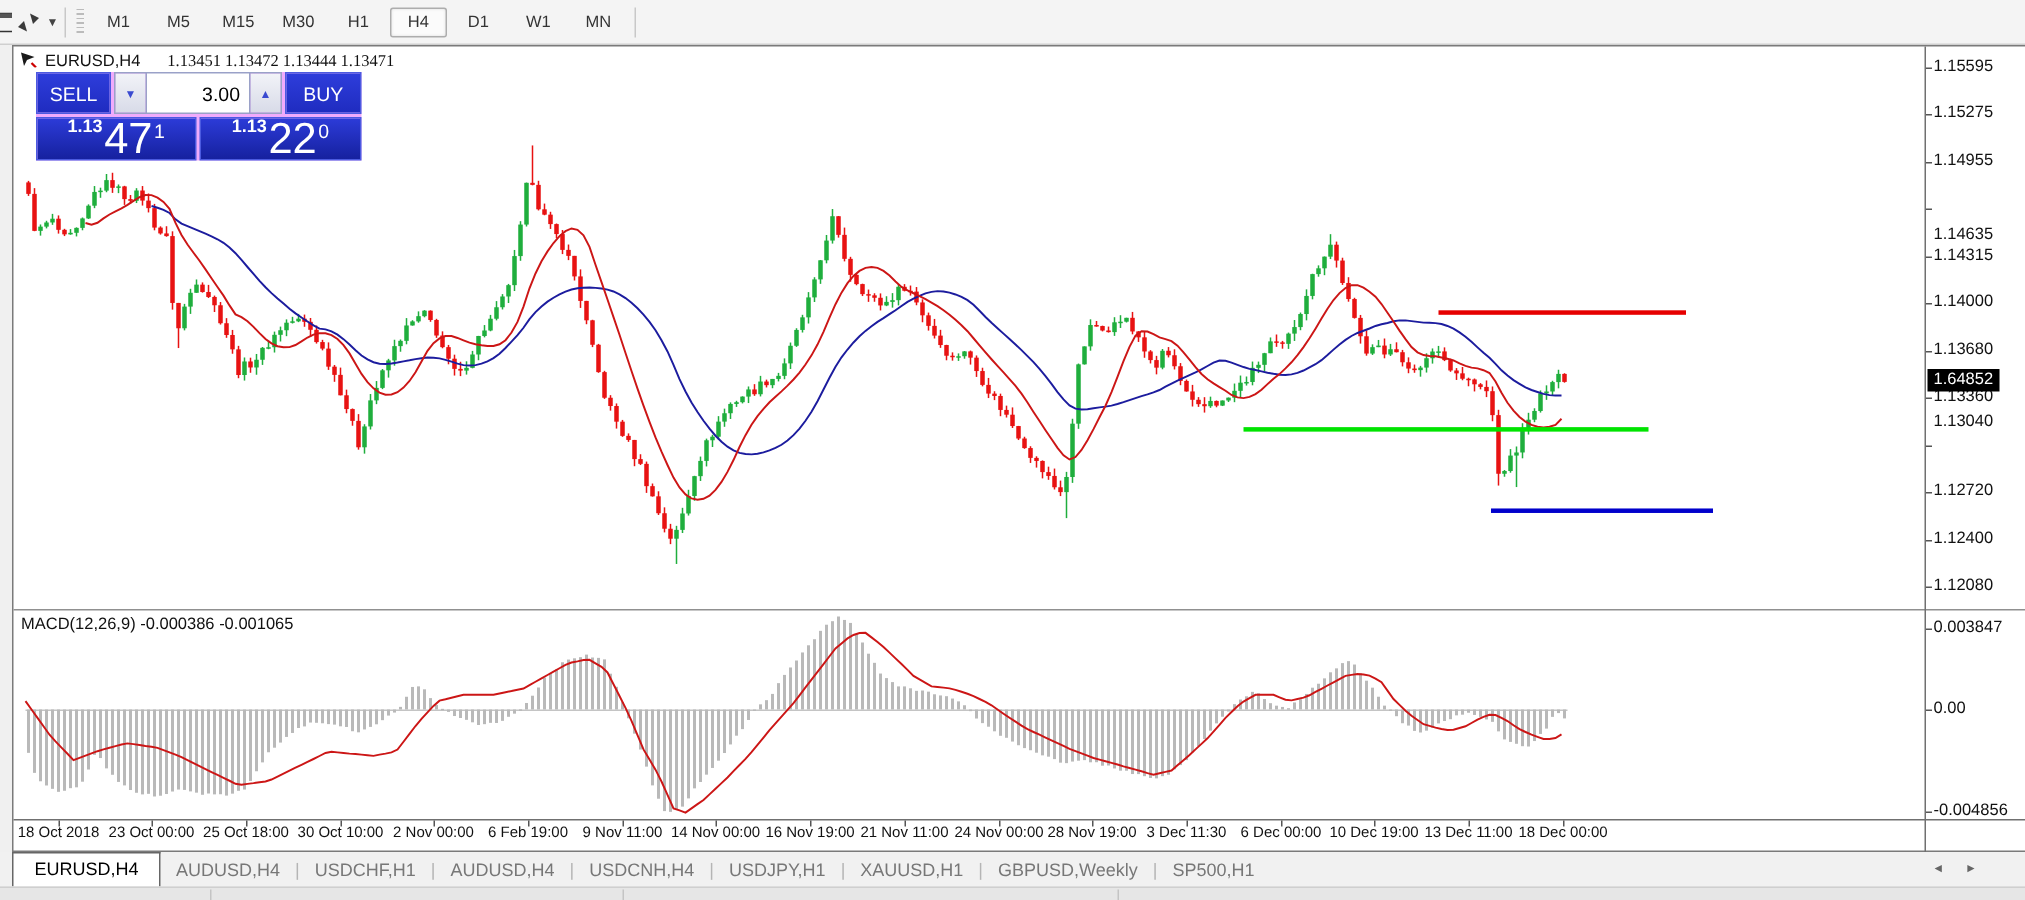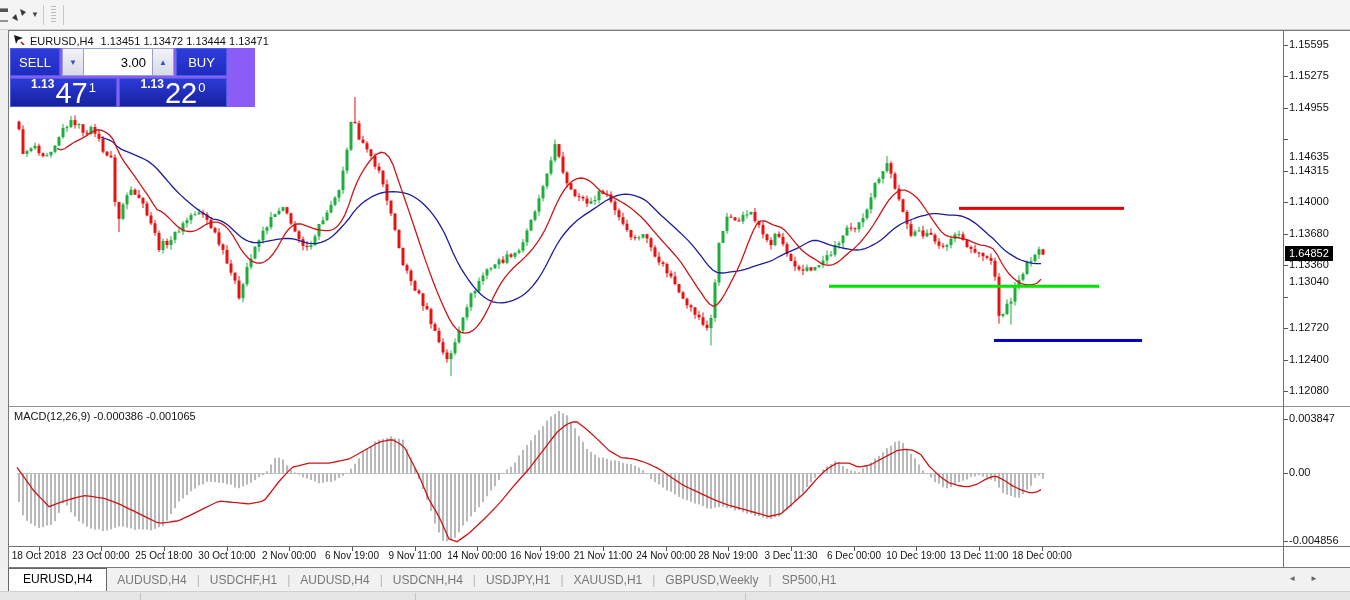--- a/index.html
+++ b/index.html
@@ -75,6 +75,17 @@
   <div class="tb-caret">▼</div>
   <div class="tb-sep"></div>
   <div class="tb-grip"></div>
+  <div id="tf-buttons" style="display:flex;align-items:center;">
+      <div class="tf-btn">M1</div>
+      <div class="tf-btn">M5</div>
+      <div class="tf-btn">M15</div>
+      <div class="tf-btn">M30</div>
+      <div class="tf-btn">H1</div>
+      <div class="tf-btn active">H4</div>
+      <div class="tf-btn">D1</div>
+      <div class="tf-btn">W1</div>
+      <div class="tf-btn">MN</div>
+    </div>
   <div class="tb-sep"></div>
 </div>
 

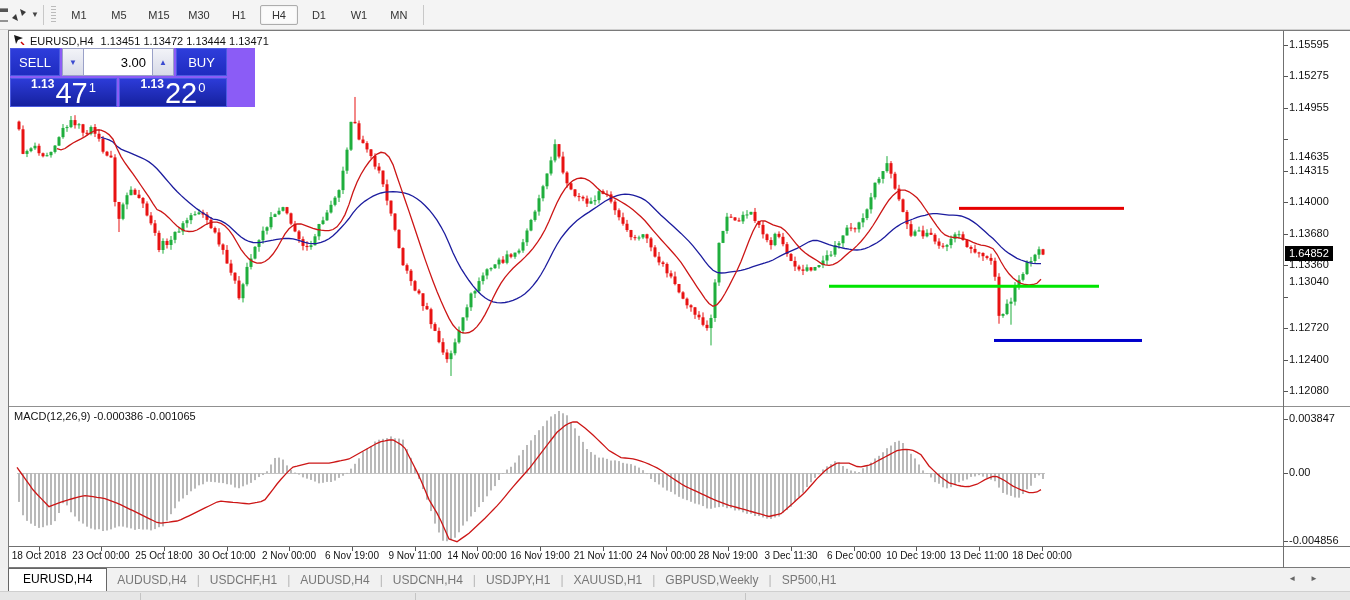--- a/index.html
+++ b/index.html
@@ -21,7 +21,7 @@
   .plot-layer{position:absolute;left:0;top:0;}
   .chart-title{position:absolute;left:4px;top:3px;display:flex;align-items:center;font-size:11px;color:#111;}
   .chart-title .t-sym{margin-left:5px;}
-  .chart-title .t-ohlc{margin-left:7px;}
+  .chart-title .t-ohlc{margin-left:18px;font-family:Liberation Serif, serif;}
   .pane-split{position:absolute;left:0;top:375px;width:1342px;height:1px;background:#909090;}
   .axis-sep{position:absolute;left:1274px;top:0;width:1px;height:538px;background:#707070;}
   .time-axis-line{position:absolute;left:0;top:515px;width:1342px;height:1px;background:#707070;}

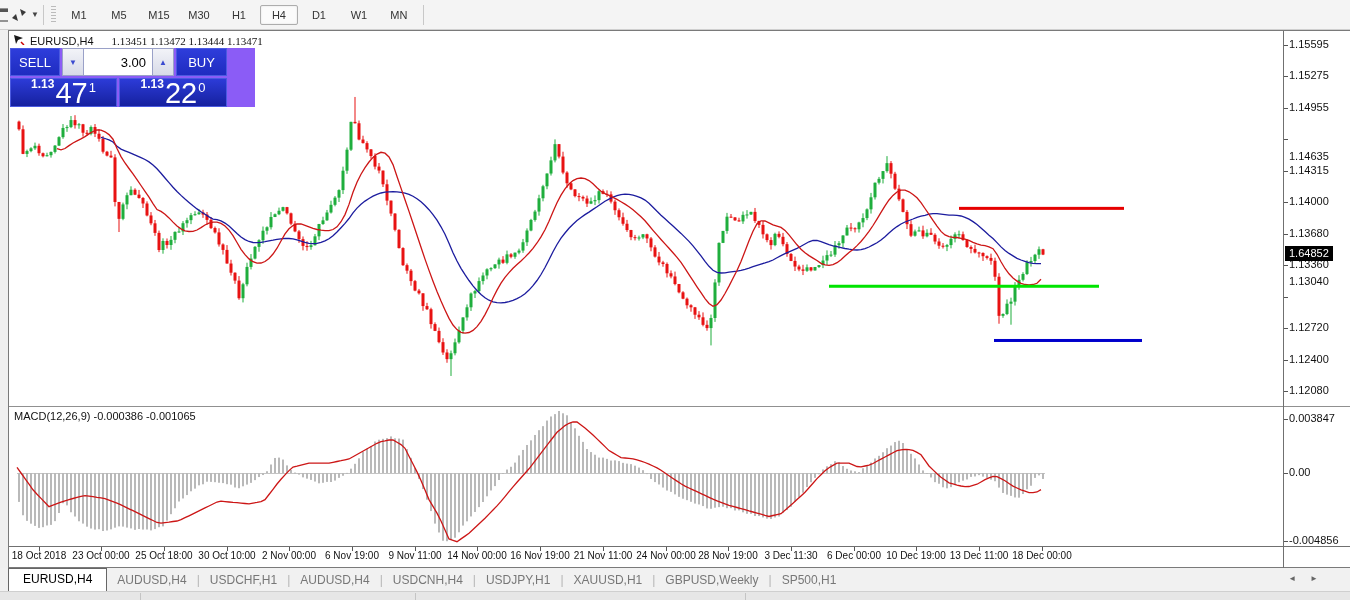--- a/index.html
+++ b/index.html
@@ -33,7 +33,7 @@
   .t-label{position:absolute;font-size:10px;color:#111;transform:translateX(-50%);white-space:nowrap;top:519px;}
   .macd-label{position:absolute;left:5px;top:379px;font-size:11px;color:#111;}
   
-  .quote-panel{position:absolute;left:1px;top:17px;width:245px;height:59px;background:#8b5cf6;}
+  .quote-panel{position:absolute;left:15px;top:17px;width:217px;height:59px;background:#f0abfc;}
   .qp-btn{position:absolute;background:linear-gradient(#2e3ddb,#1f2cc0);color:#fff;font-size:13px;
     display:flex;align-items:center;justify-content:center;border:1px solid #4b5ae0;box-sizing:border-box;}
   .qp-price{position:absolute;top:30px;height:29px;background:linear-gradient(#2c3bd8,#16219f);

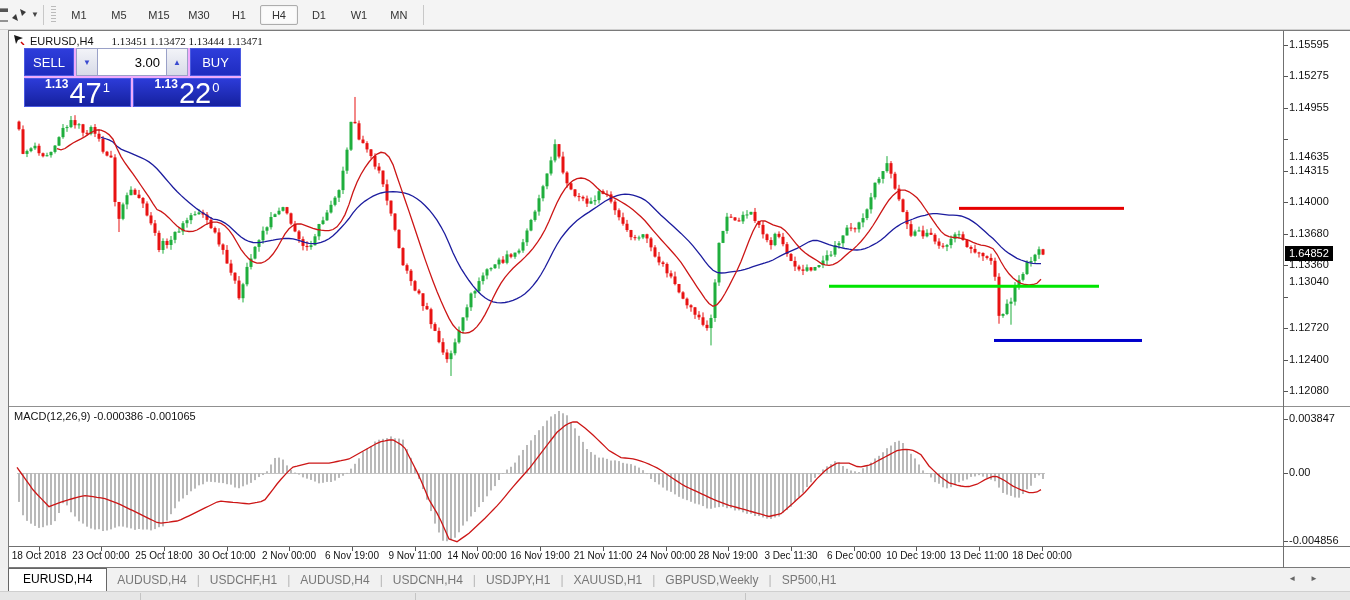--- a/index.html
+++ b/index.html
@@ -935,7 +935,7 @@
       <div class="tick-v" style="left:280px;top:516px"></div>
       <div class="t-label" style="left:280px">2 Nov 00:00</div>
       <div class="tick-v" style="left:343px;top:516px"></div>
-      <div class="t-label" style="left:343px">6 Nov 19:00</div>
+      <div class="t-label" style="left:343px">6 Feb 19:00</div>
       <div class="tick-v" style="left:406px;top:516px"></div>
       <div class="t-label" style="left:406px">9 Nov 11:00</div>
       <div class="tick-v" style="left:468px;top:516px"></div>

